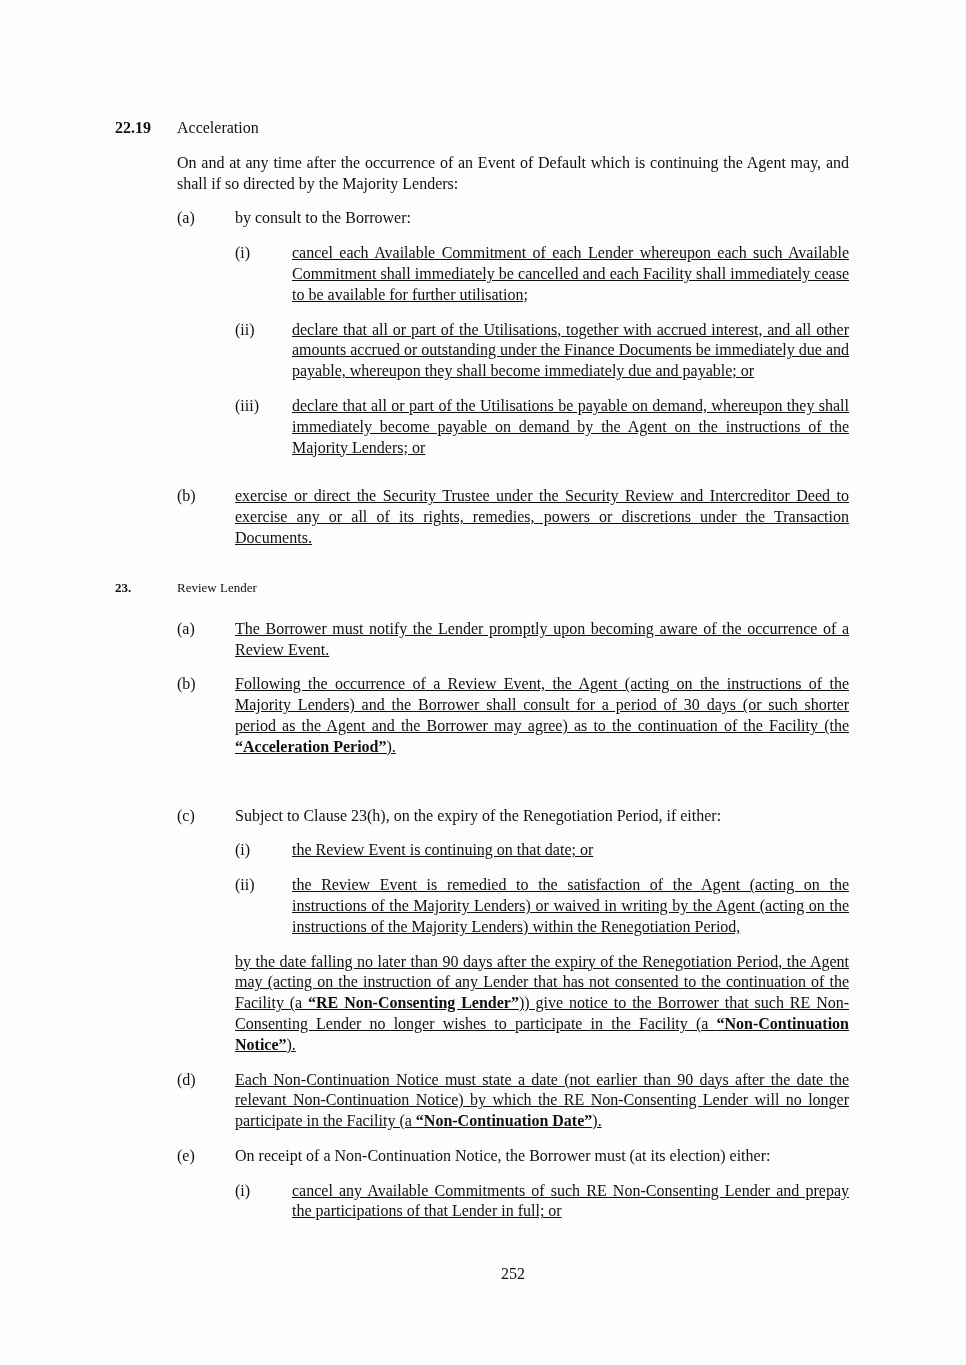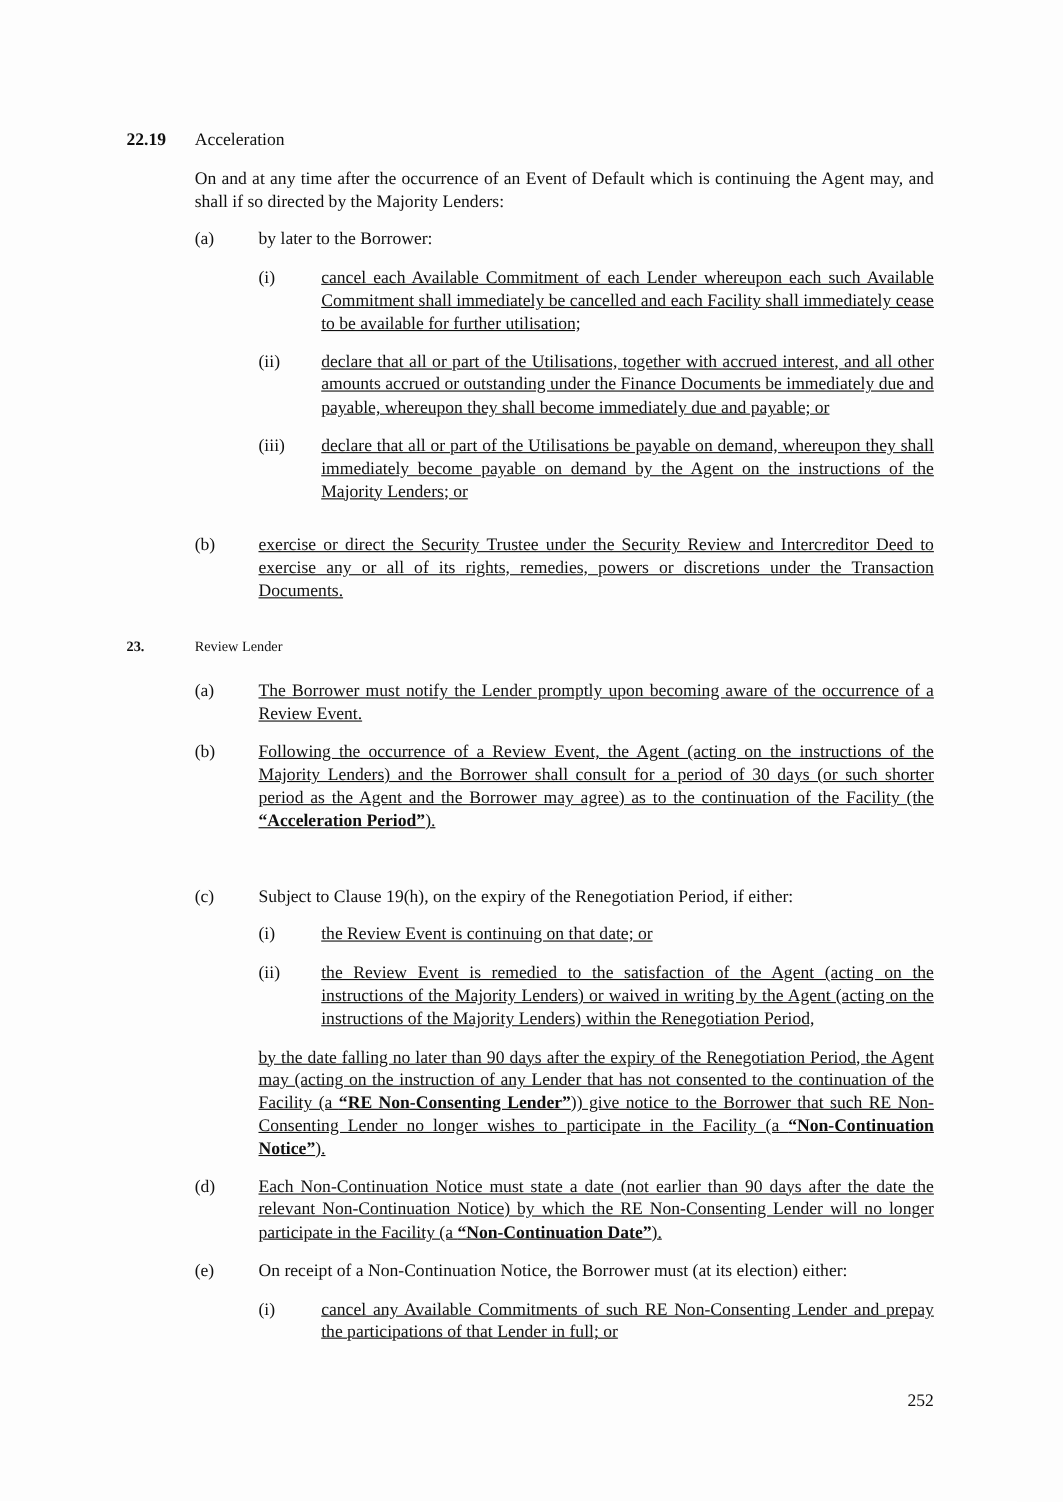--- a/index.html
+++ b/index.html
@@ -60,7 +60,7 @@
       <div class="li l1">
         <span class="lbl">(a)</span>
         <div class="txt">
-          <p class="para">by later to the Borrower:</p>
+          <p class="para">by consult to the Borrower:</p>
 
           <div class="li l2">
             <span class="lbl">(i)</span>

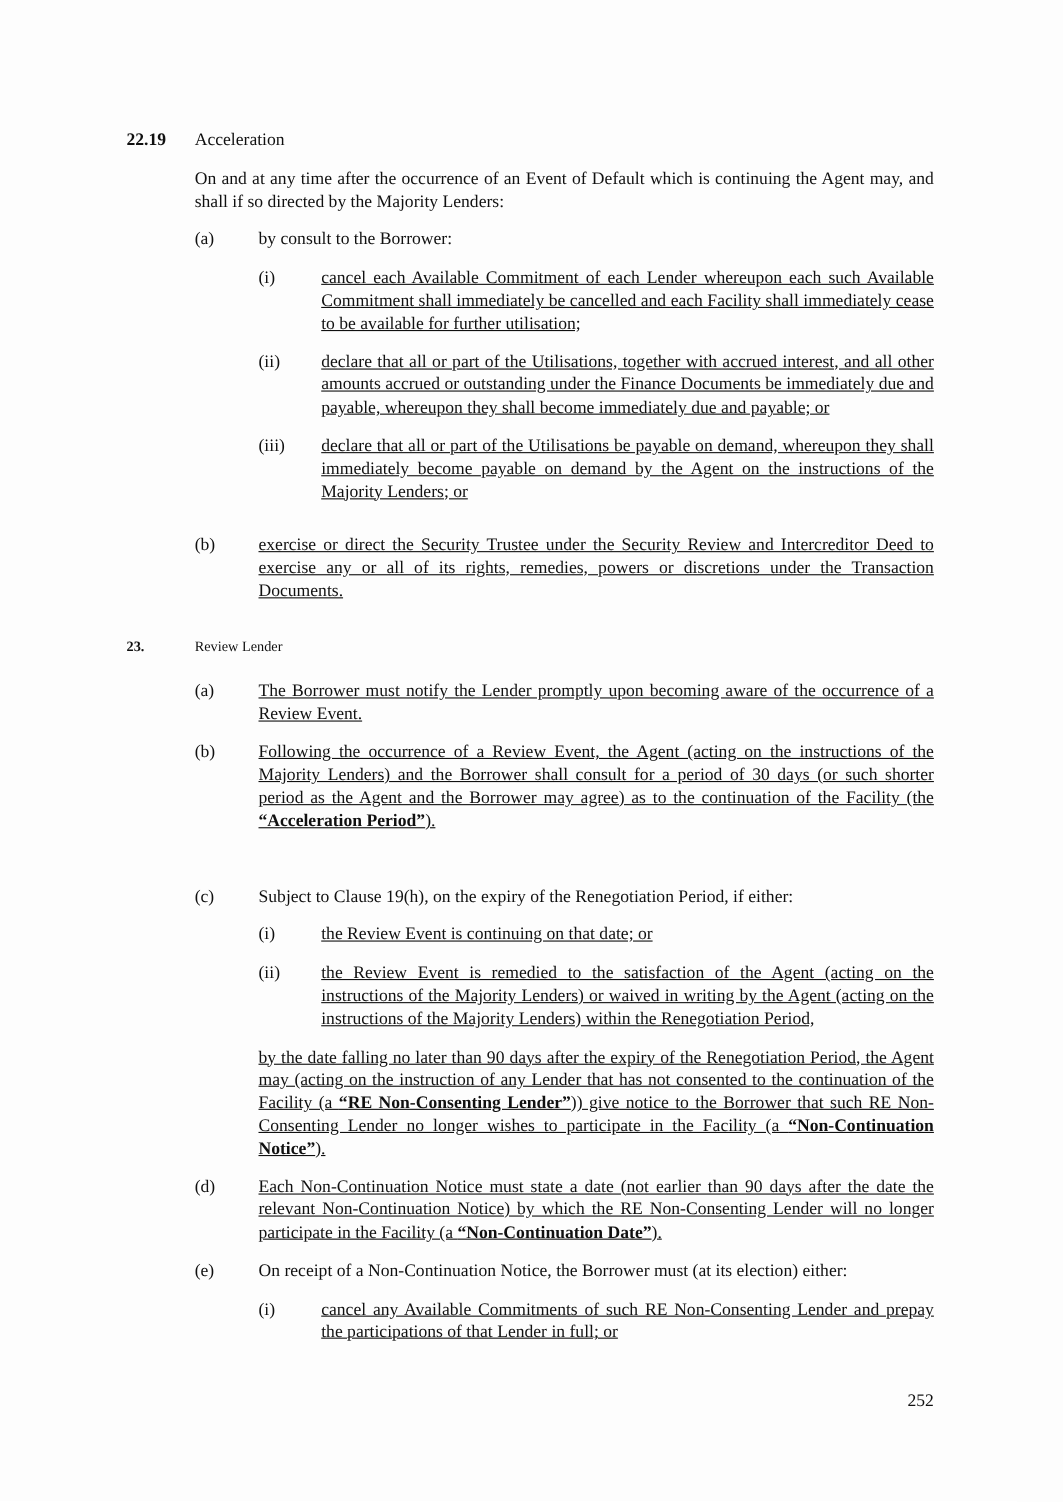--- a/index.html
+++ b/index.html
@@ -118,7 +118,7 @@
       <div class="li l1 mt-lg">
         <span class="lbl">(c)</span>
         <div class="txt">
-          <p class="para">Subject to Clause 19(h), on the expiry of the Renegotiation Period, if either:</p>
+          <p class="para">Subject to Clause 23(h), on the expiry of the Renegotiation Period, if either:</p>
 
           <div class="li l2">
             <span class="lbl">(i)</span>

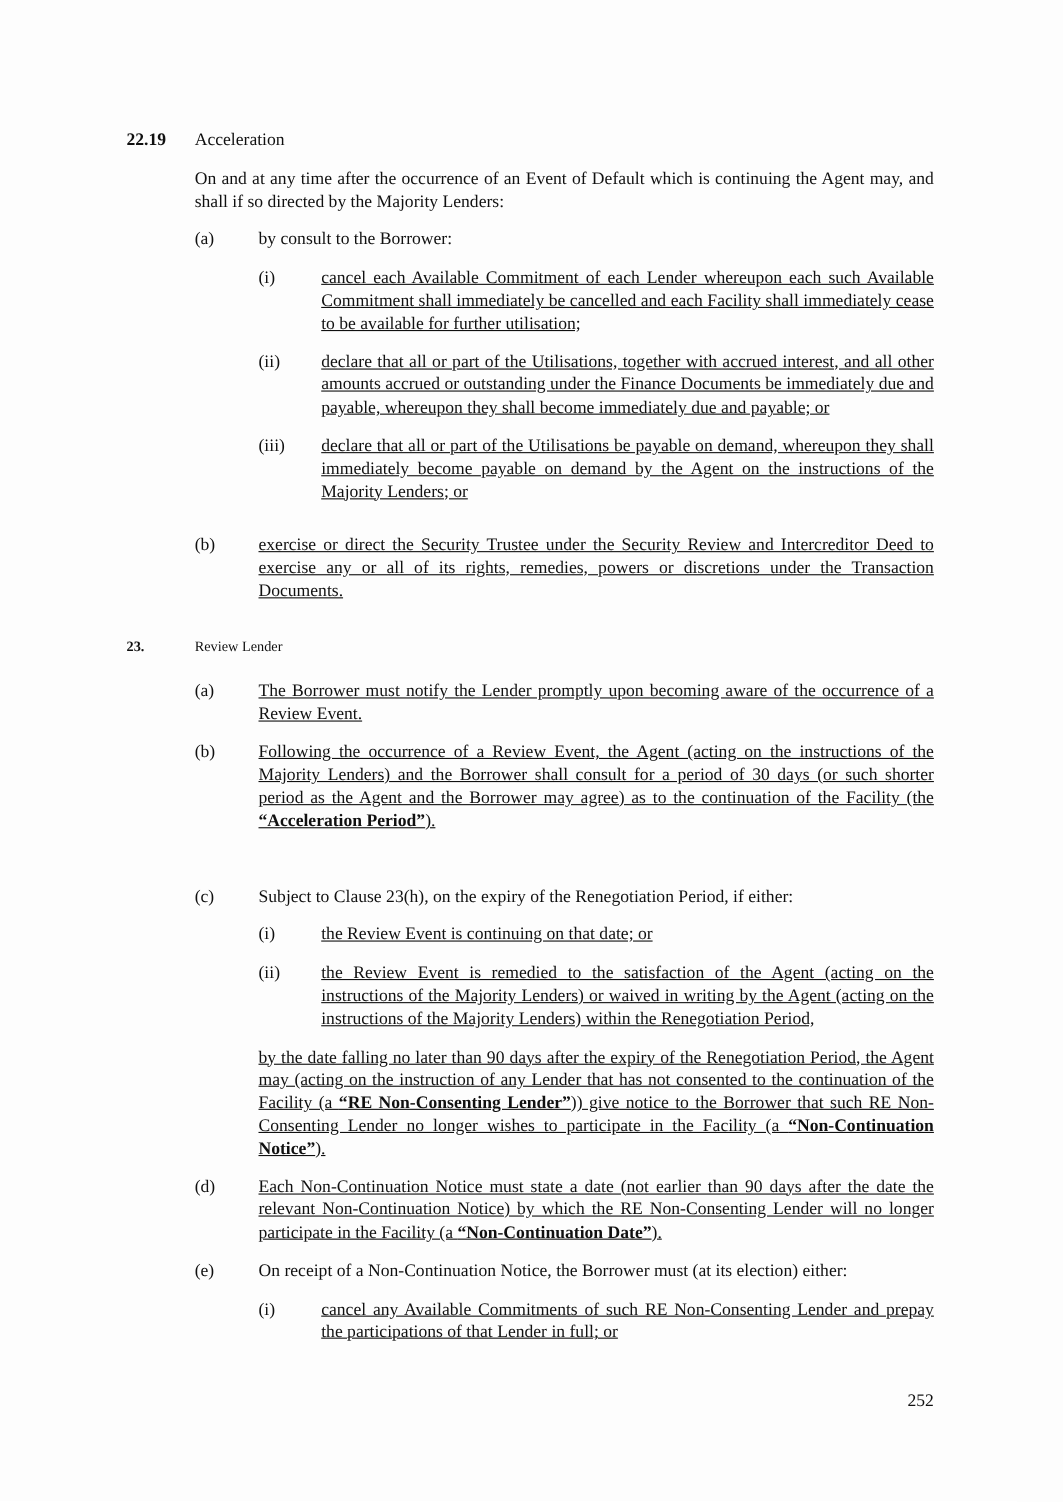--- a/index.html
+++ b/index.html
@@ -40,7 +40,7 @@
   .footer {
     position: absolute;
     top: 1264px; left: 177px; width: 672px;
-    text-align: right;
+    text-align: center;
     font-size: 16px; line-height: 20.8px;
   }
 </style>

